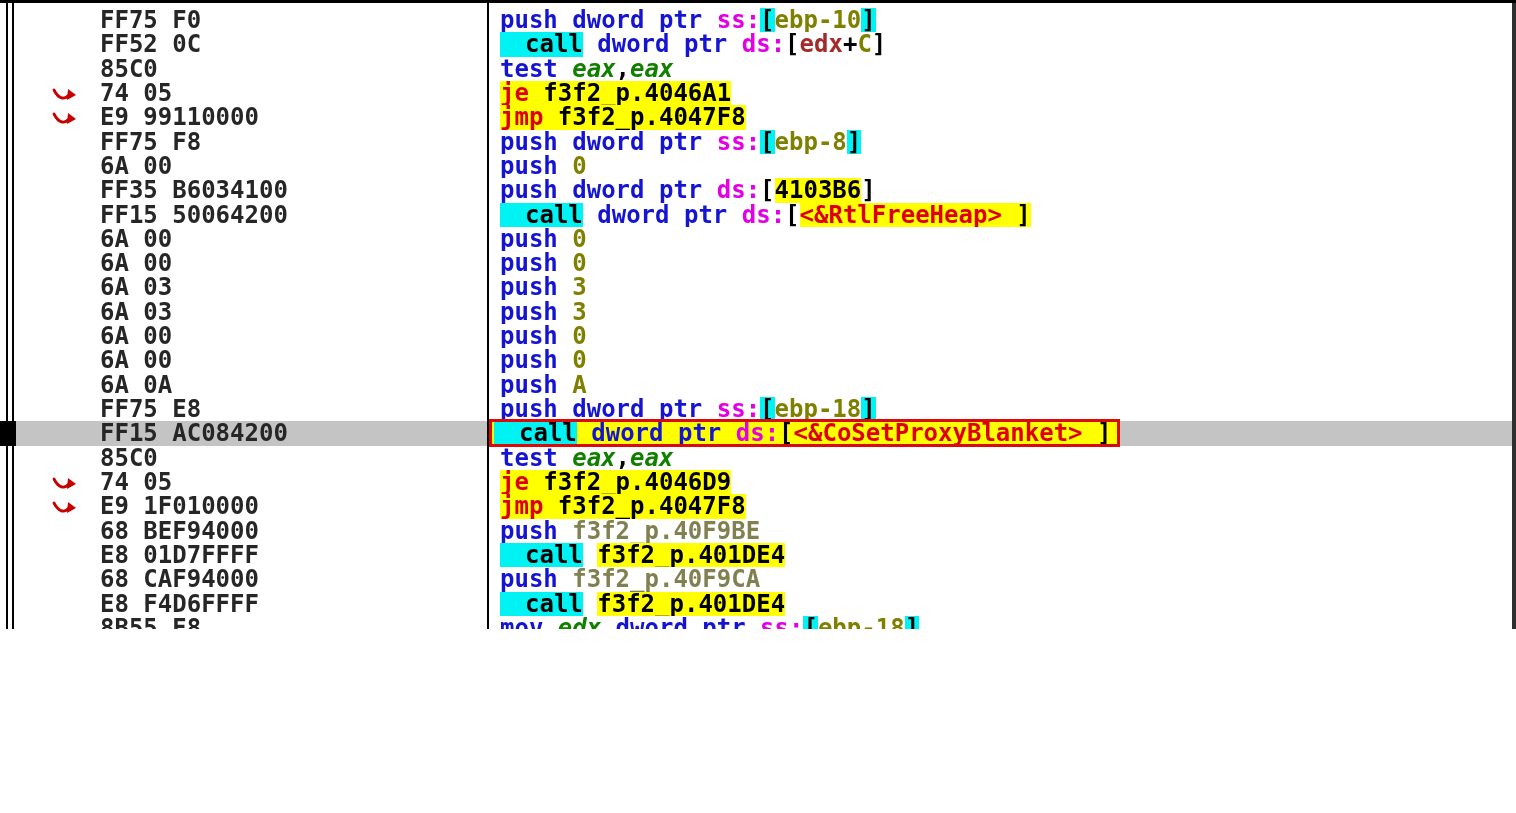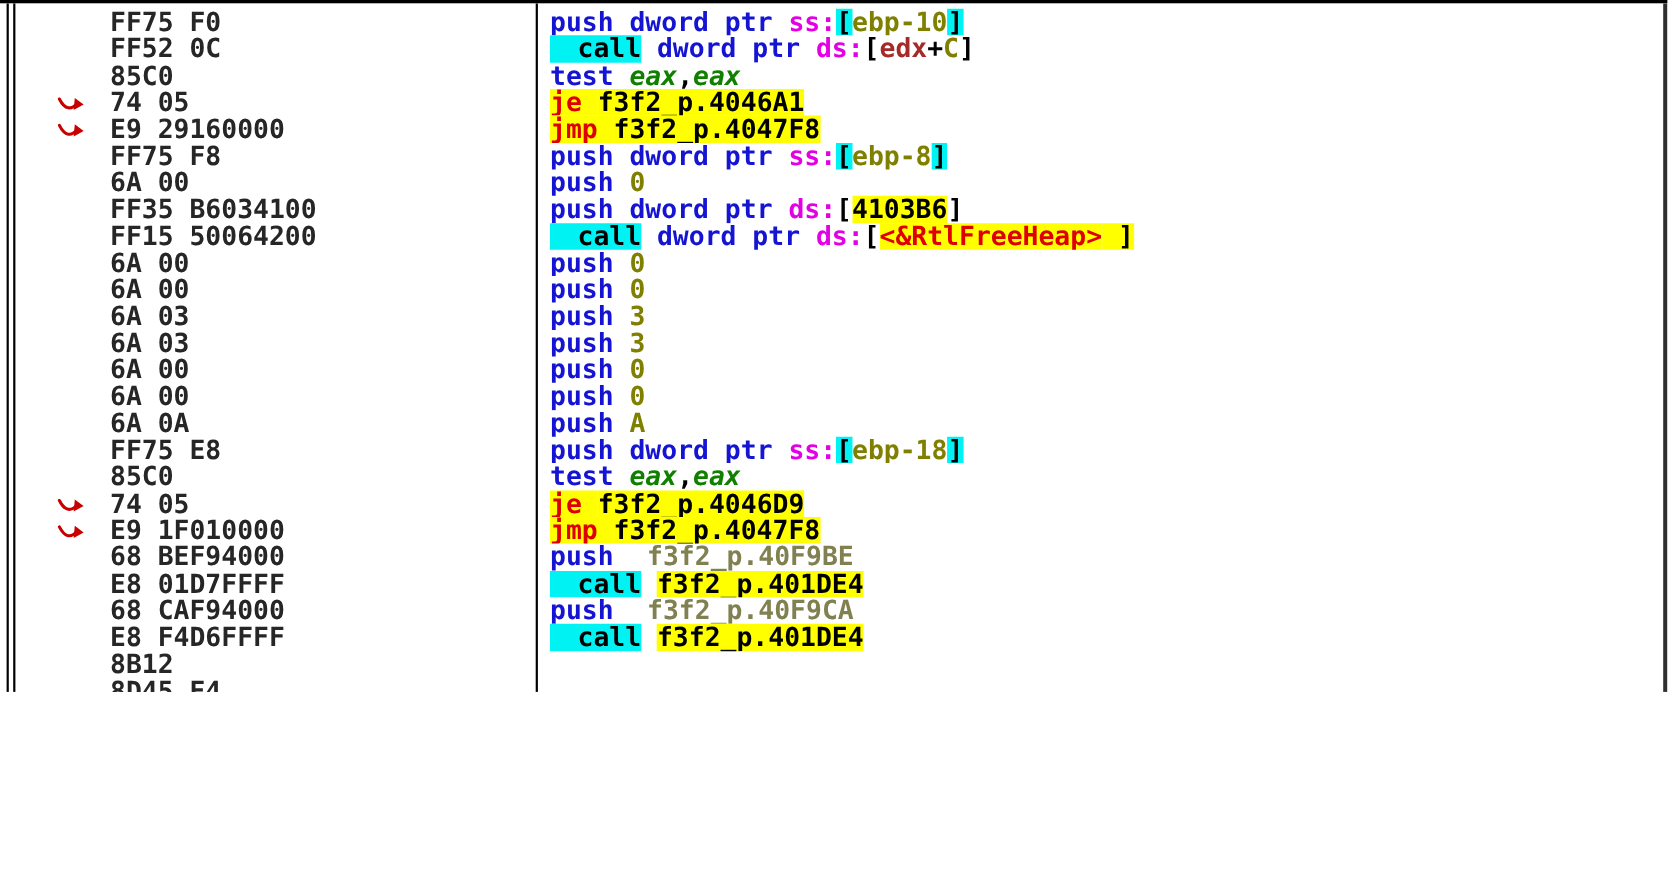--- a/index.html
+++ b/index.html
@@ -57,7 +57,7 @@
       <div class="row"><span class="jmparrow"><svg width="26" height="17" viewBox="0 0 26 17">
             <path d="M2 3 C 7 13, 13 13, 18 7" fill="none" stroke="#C80000" stroke-width="2.8" stroke-linecap="round"></path>
             <path d="M16 2 L24 8 L15 13 Z" fill="#C80000"></path>
-          </svg></span><span class="bytes">E9 29160000</span><span class="instr"><span class="tk-jy">jmp </span><span class="tk-ky">f3f2_p.4047F8</span></span></div>
+          </svg></span><span class="bytes">E9 99110000</span><span class="instr"><span class="tk-jy">jmp </span><span class="tk-ky">f3f2_p.4047F8</span></span></div>
       <div class="row"><span class="bytes">FF75 F8</span><span class="instr"><span class="tk-mn">push </span><span class="tk-mn">dword ptr </span><span class="tk-seg">ss:</span><span class="tk-cb">[</span><span class="tk-mem">ebp-8</span><span class="tk-cb">]</span></span></div>
       <div class="row"><span class="bytes">6A 00</span><span class="instr"><span class="tk-mn">push </span><span class="tk-num">0</span></span></div>
       <div class="row"><span class="bytes">FF35 B6034100</span><span class="instr"><span class="tk-mn">push </span><span class="tk-mn">dword ptr </span><span class="tk-seg">ds:</span><span class="tk-k">[</span><span class="tk-ky">4103B6</span><span class="tk-k">]</span></span></div>

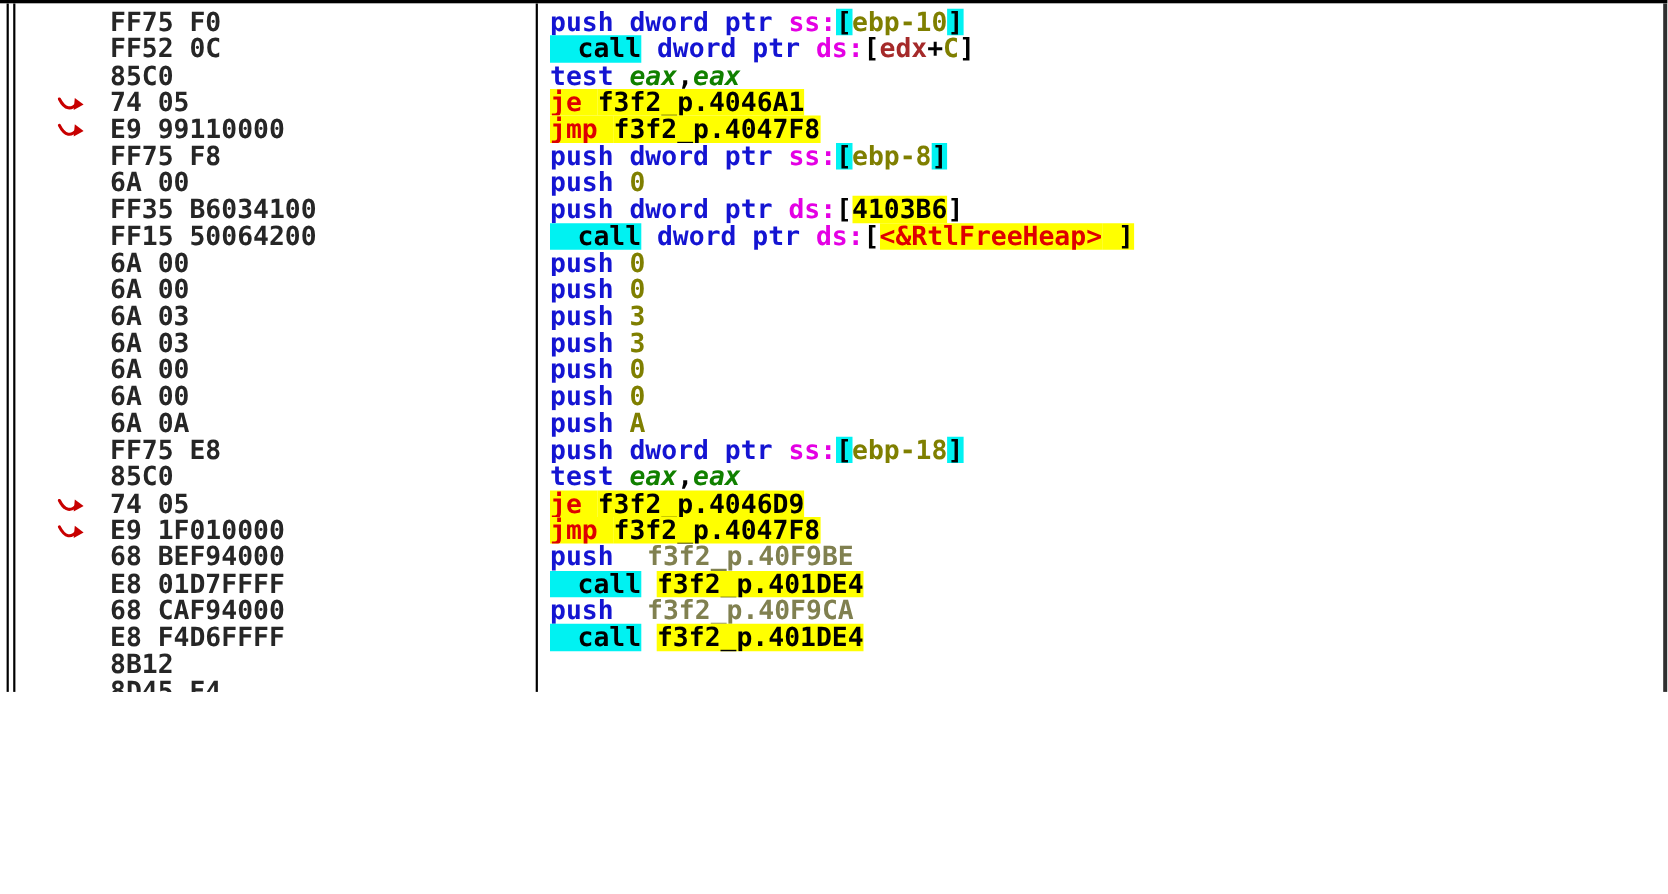--- a/index.html
+++ b/index.html
@@ -70,6 +70,7 @@
       <div class="row"><span class="bytes">6A 00</span><span class="instr"><span class="tk-mn">push </span><span class="tk-num">0</span></span></div>
       <div class="row"><span class="bytes">6A 0A</span><span class="instr"><span class="tk-mn">push </span><span class="tk-num">A</span></span></div>
       <div class="row"><span class="bytes">FF75 E8</span><span class="instr"><span class="tk-mn">push </span><span class="tk-mn">dword ptr </span><span class="tk-seg">ss:</span><span class="tk-cb">[</span><span class="tk-mem">ebp-18</span><span class="tk-cb">]</span></span></div>
+      <div class="row sel"><div class="marker"></div><span class="bytes">FF15 AC084200</span><span class="instr"><span class="redbox"><span class="tk-cm">call</span><span class="tk-k"> </span><span class="tk-mn">dword ptr </span><span class="tk-seg">ds:</span><span class="tk-k">[</span><span class="tk-r">&lt;&amp;CoSetProxyBlanket&gt;</span><span class="tk-k"> ]</span></span></span></div>
       <div class="row"><span class="bytes">85C0</span><span class="instr"><span class="tk-mn">test </span><span class="tk-reg">eax</span><span class="tk-k">,</span><span class="tk-reg">eax</span></span></div>
       <div class="row"><span class="jmparrow"><svg width="26" height="17" viewBox="0 0 26 17">
             <path d="M2 3 C 7 13, 13 13, 18 7" fill="none" stroke="#C80000" stroke-width="2.8" stroke-linecap="round"></path>

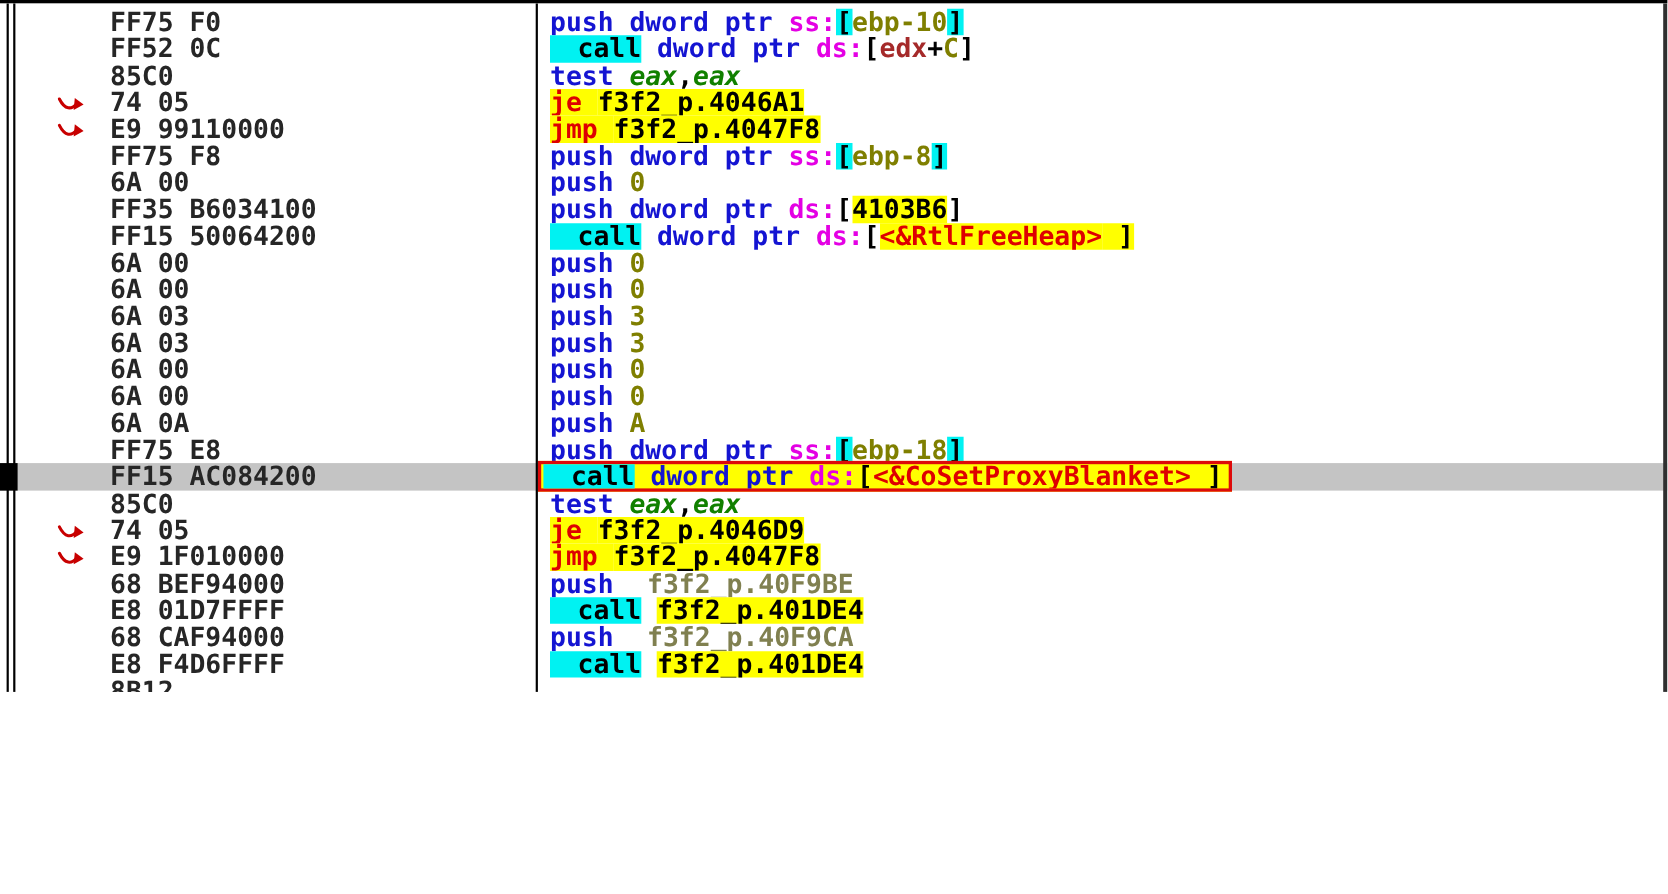--- a/index.html
+++ b/index.html
@@ -39,7 +39,7 @@
   .tk-jy{color:var(--jump_red);background:var(--highlight_yellow);}
   .tk-ry{color:var(--label_red);background:var(--highlight_yellow);}
   .tk-ky{color:#000;background:var(--highlight_yellow);}
-  .tk-my{color:var(--module_addr);margin-left:16px;}
+  .tk-my{color:var(--module_addr);}
   .tk-r{color:var(--label_red);}
 </style>
 </head>

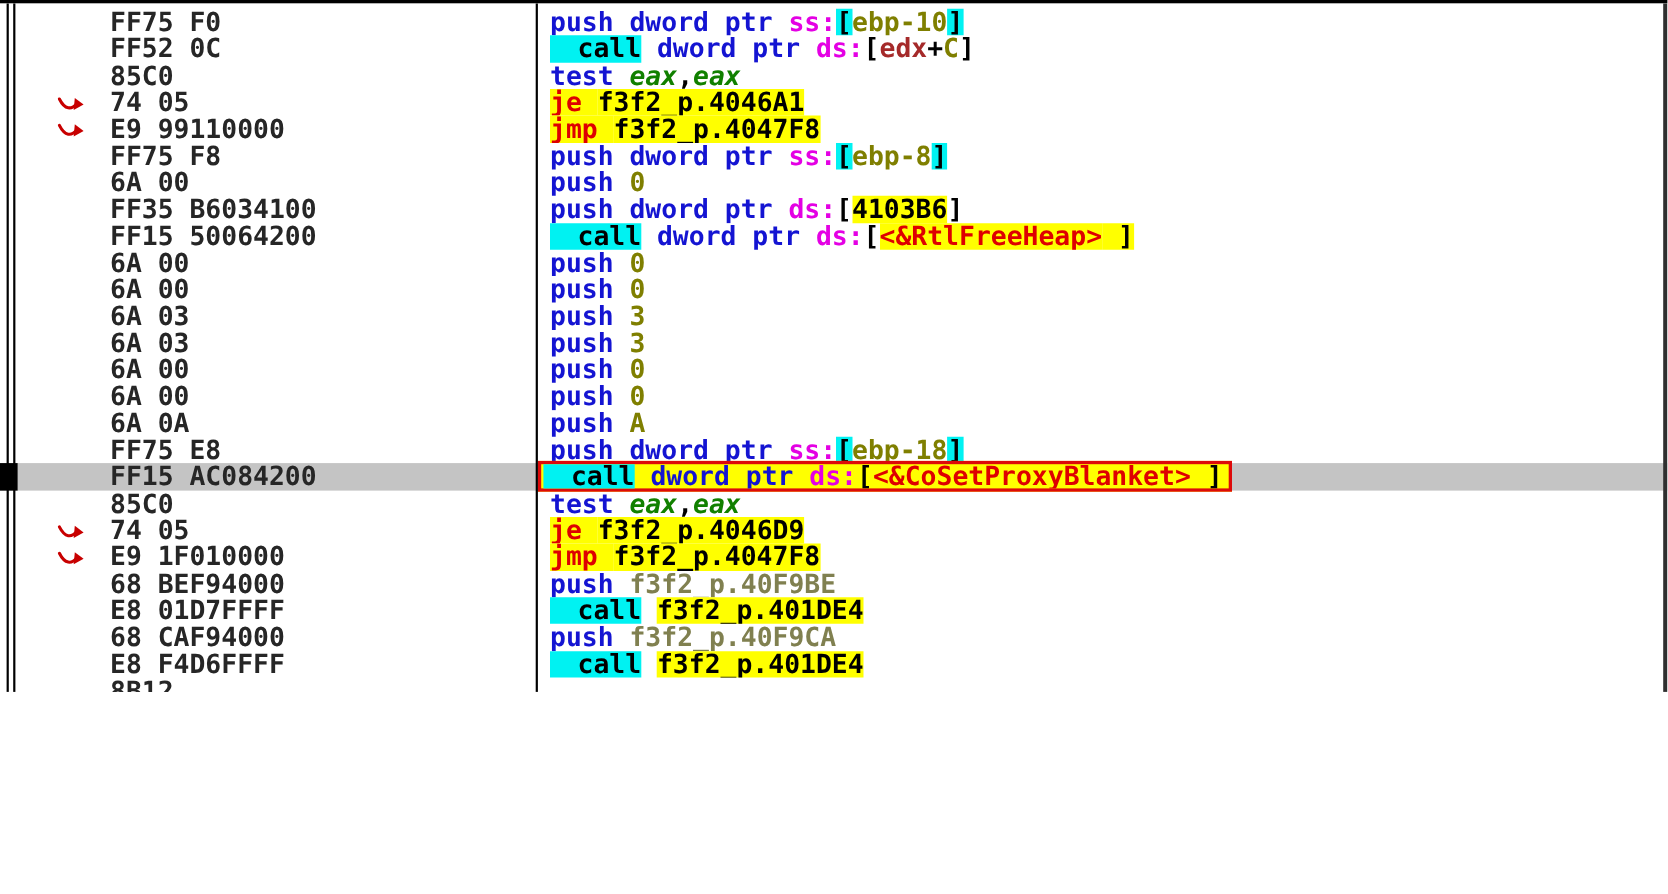--- a/index.html
+++ b/index.html
@@ -84,6 +84,7 @@
       <div class="row"><span class="bytes">E8 01D7FFFF</span><span class="instr"><span class="tk-cm">call</span><span class="tk-k"> </span><span class="tk-ky">f3f2_p.401DE4</span></span></div>
       <div class="row"><span class="bytes">68 CAF94000</span><span class="instr"><span class="tk-mn">push </span><span class="tk-my">f3f2_p.40F9CA</span></span></div>
       <div class="row"><span class="bytes">E8 F4D6FFFF</span><span class="instr"><span class="tk-cm">call</span><span class="tk-k"> </span><span class="tk-ky">f3f2_p.401DE4</span></span></div>
+      <div class="row"><span class="bytes">8B55 E8</span><span class="instr"><span class="tk-mn">mov </span><span class="tk-reg">edx</span><span class="tk-k">,</span><span class="tk-mn">dword ptr </span><span class="tk-seg">ss:</span><span class="tk-cb">[</span><span class="tk-mem">ebp-18</span><span class="tk-cb">]</span></span></div>
       <div class="row"><span class="bytes">8B12</span></div>
       <div class="row"><span class="bytes">8D45 E4</span></div>
       <div class="row"><span class="bytes">50</span><span class="instr"><span class="tk-mn">push </span><span class="tk-reg">eax</span></span></div>

